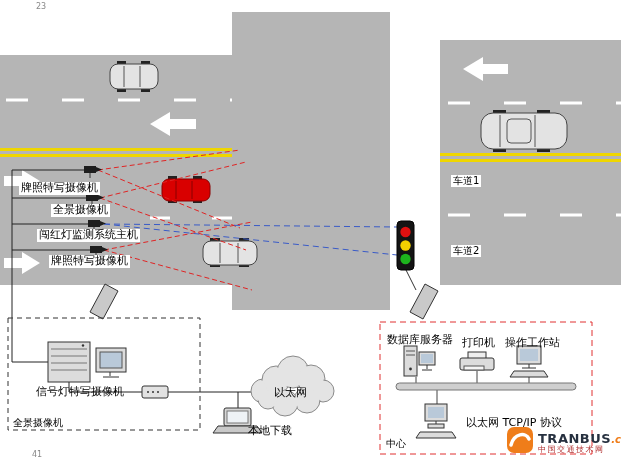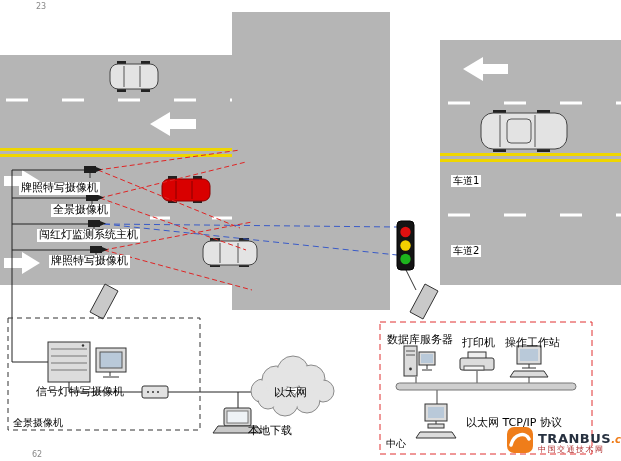--- a/index.html
+++ b/index.html
@@ -200,7 +200,7 @@
   </svg>
 
   <div class="lbl s8 muted" style="left:36px;top:2px">23</div>
-  <div class="lbl s8 muted" style="left:32px;top:450px">62</div>
+  <div class="lbl s8 muted" style="left:32px;top:450px">41</div>
 
   <div class="lbl s9 bg" style="left:19px;top:182px">牌照特写摄像机</div>
   <div class="lbl s9 bg" style="left:51px;top:204px">全景摄像机</div>

